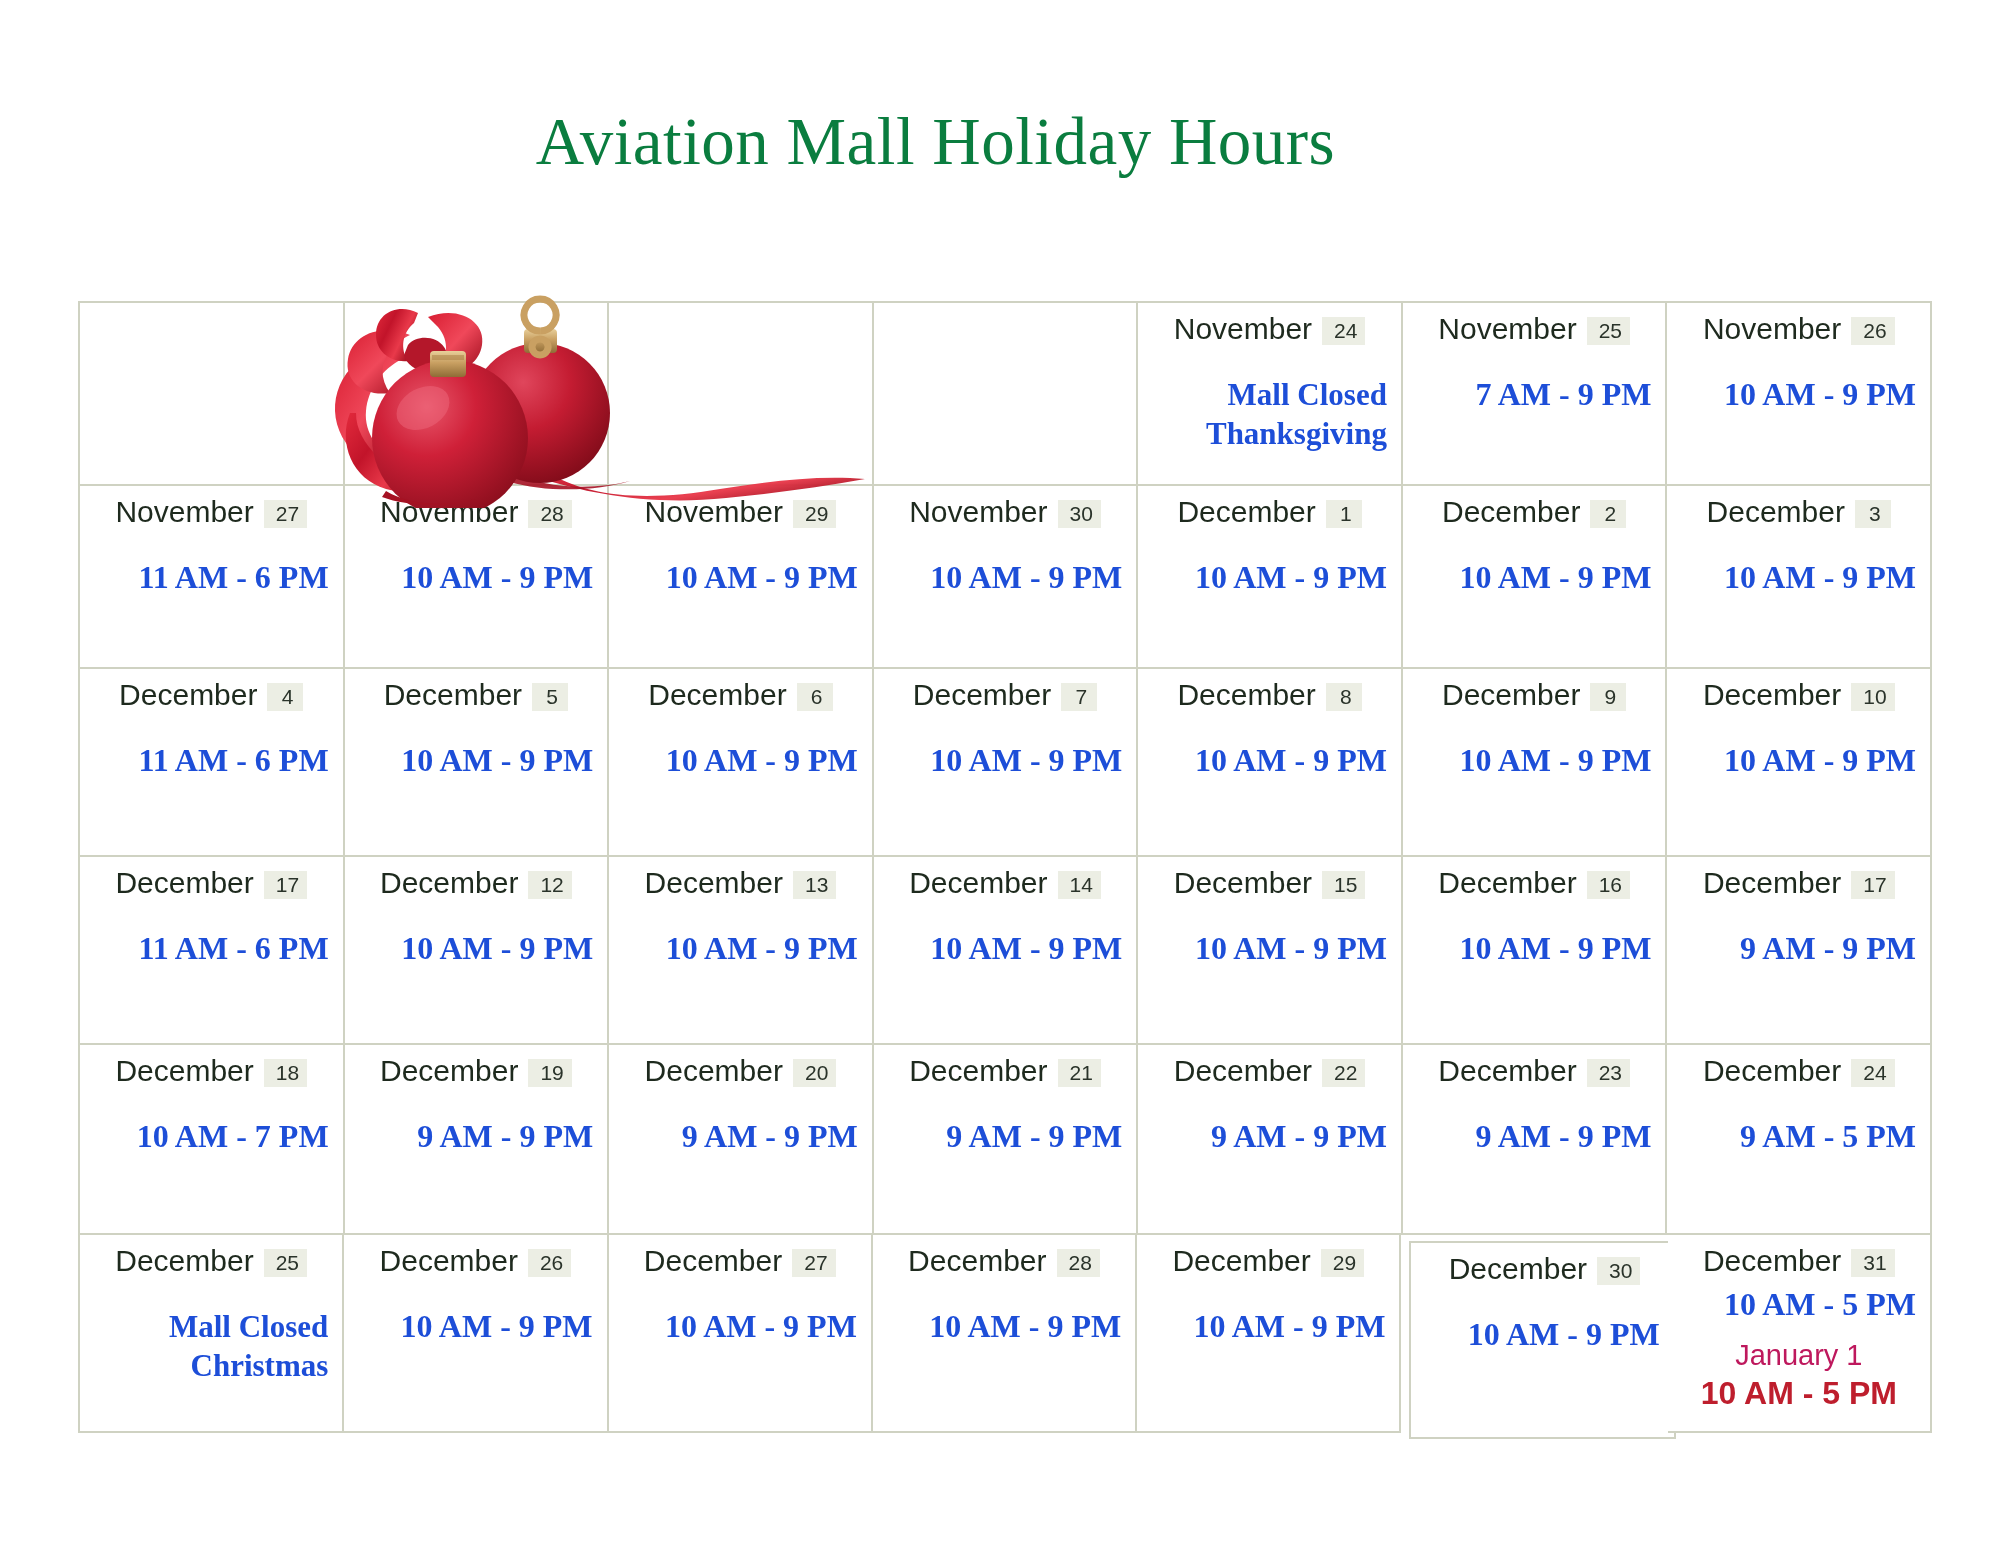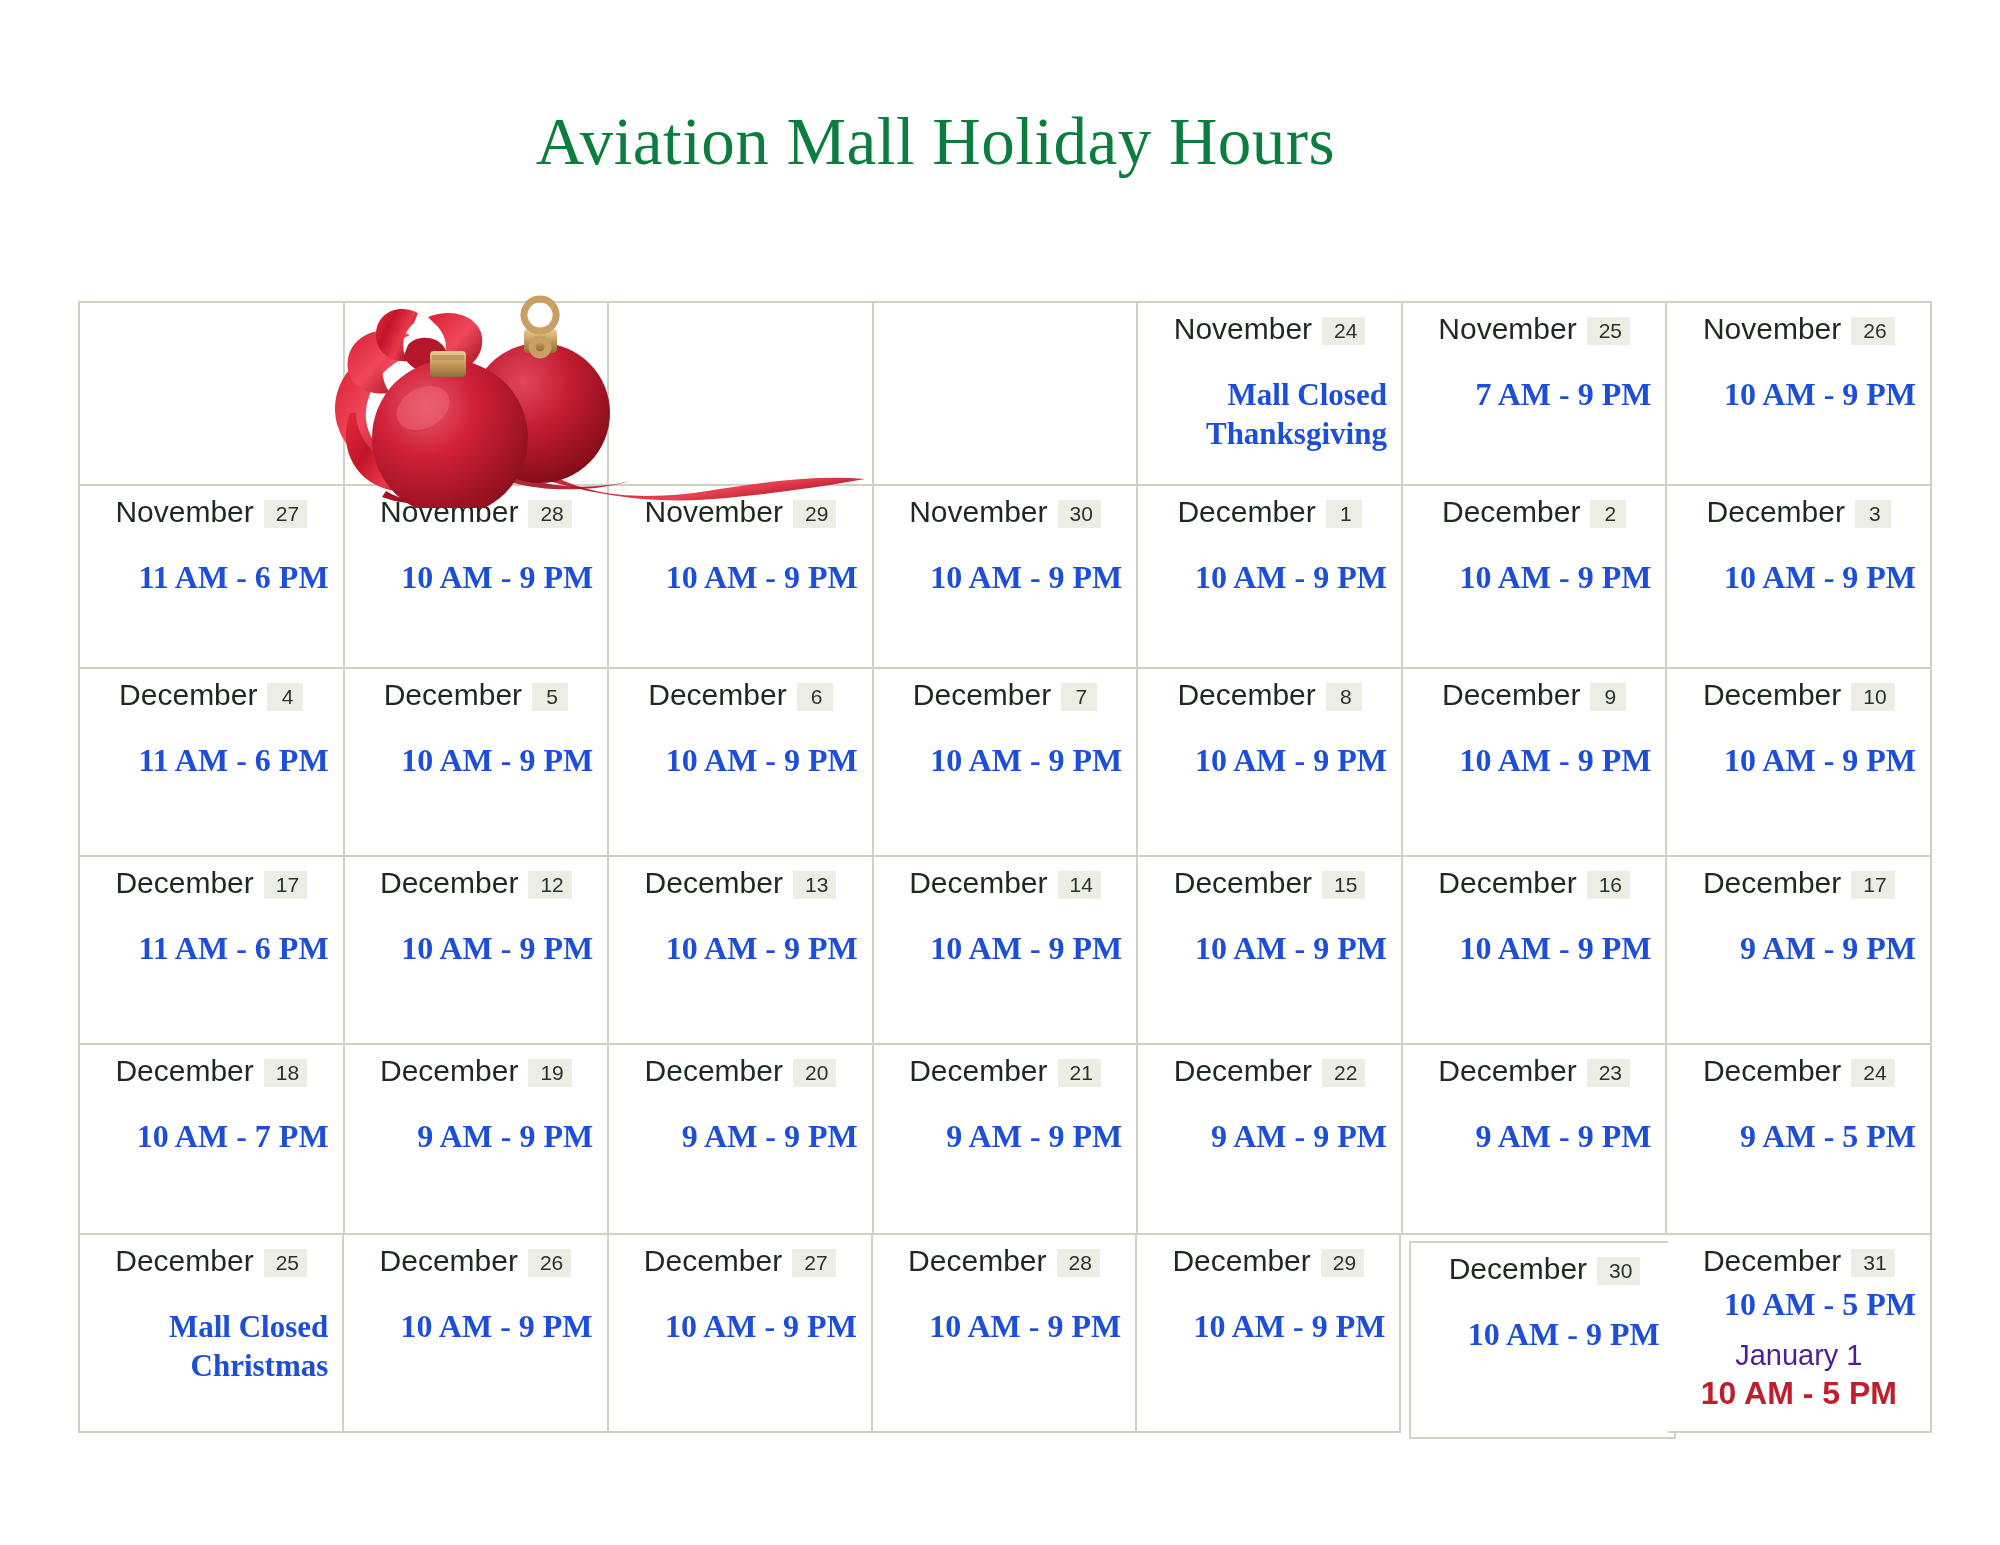--- a/index.html
+++ b/index.html
@@ -133,7 +133,7 @@
     text-align: center;
     font-family: "Liberation Sans", sans-serif;
     font-size: 29px;
-    color: #4c1d95;
+    color: #be185d;
     line-height: 1.1;
   }
   .extra-hours {

